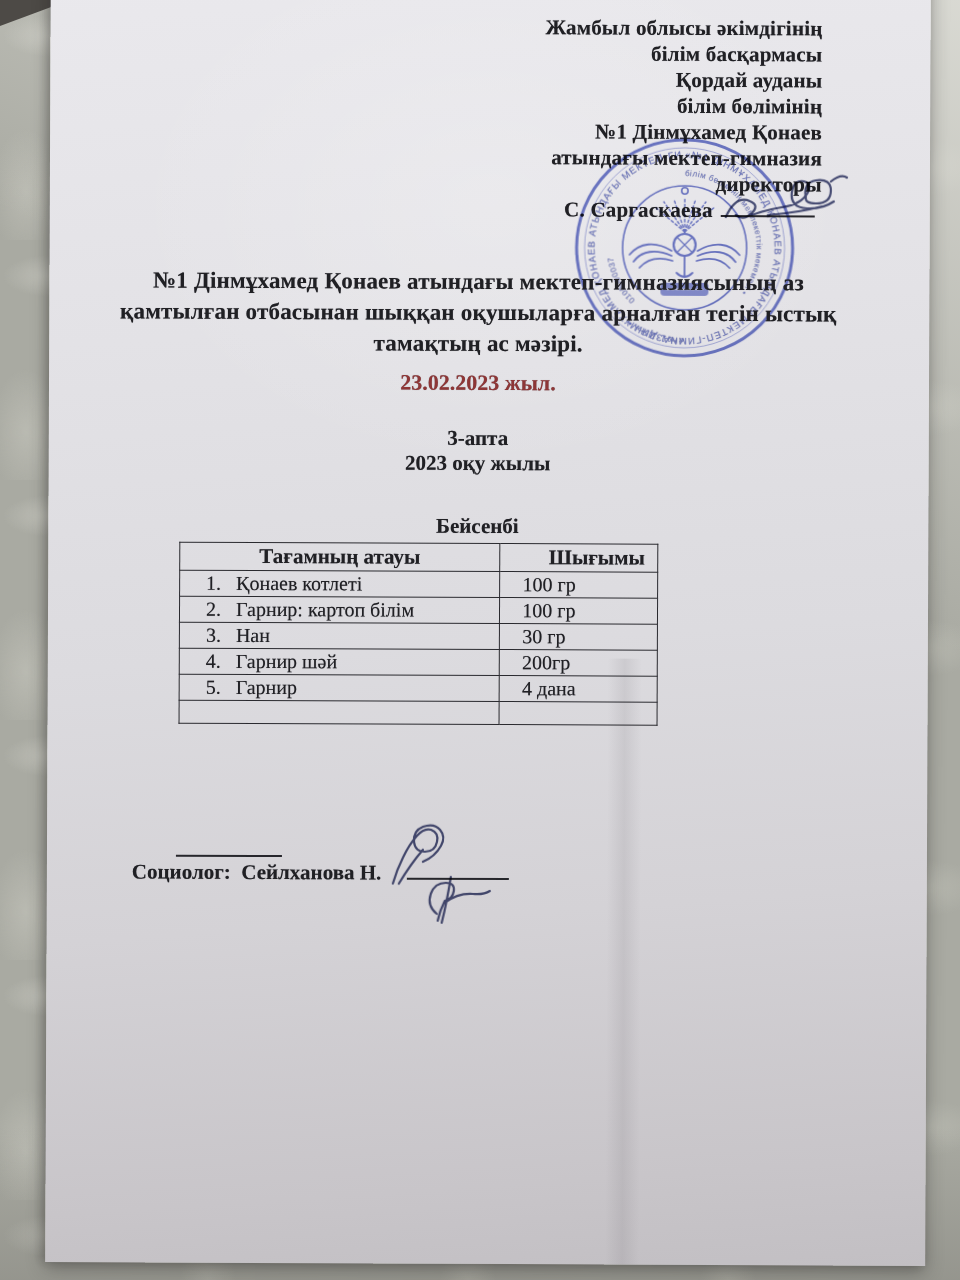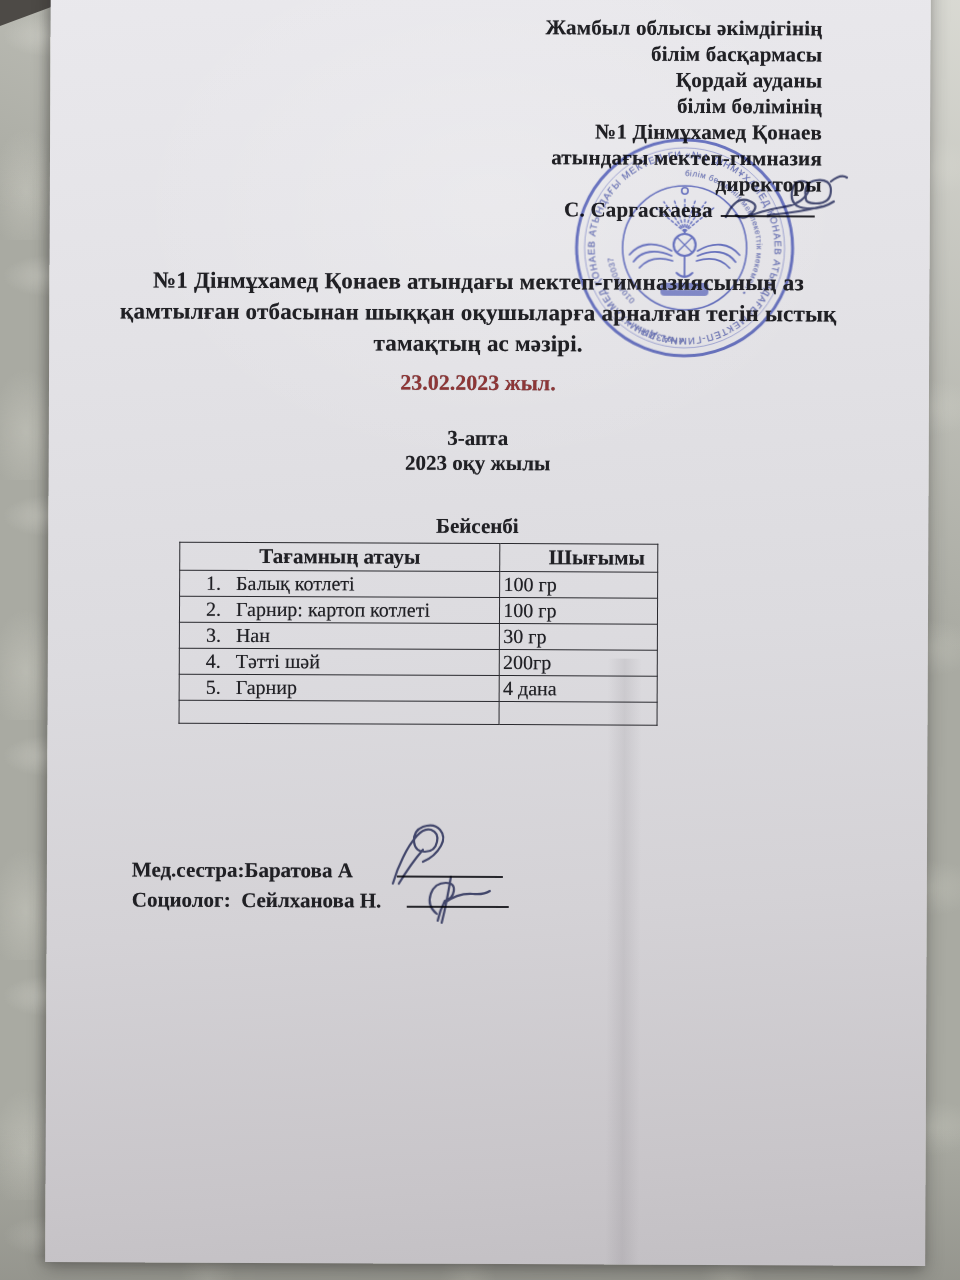--- a/index.html
+++ b/index.html
@@ -183,7 +183,7 @@
         <td>
               <div class="cell-name">
                 <span class="num">1.</span>
-                <span>Балық котлеті</span>
+                <span>Қонаев котлеті</span>
               </div>
             </td>
         <td>

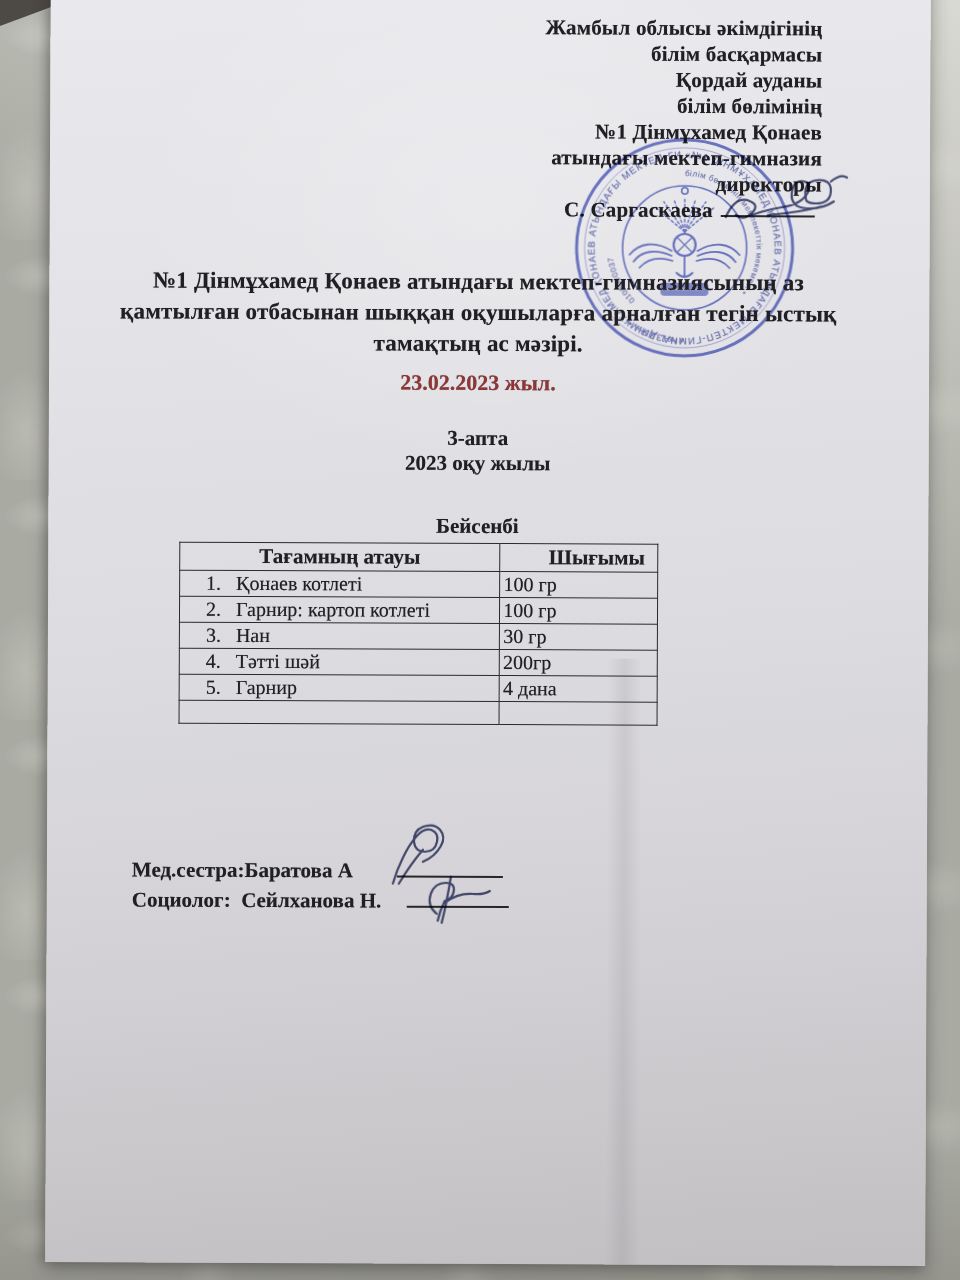--- a/index.html
+++ b/index.html
@@ -72,7 +72,7 @@
   .menu-table .c-qty  { width:125px;padding-left:36px; }
   .cell-name { display:flex; align-items:baseline; padding-left:26px; }
   .cell-name .num { width:30px; flex:0 0 30px; }
-  .cell-qty { padding-left:3px; }
+  .cell-qty { padding-left:22px; }
   .row-empty td { height:22px; }
   
   .footer { position:absolute; left:85px; top:888px; font-weight:bold; font-size:21px; line-height:30px; }

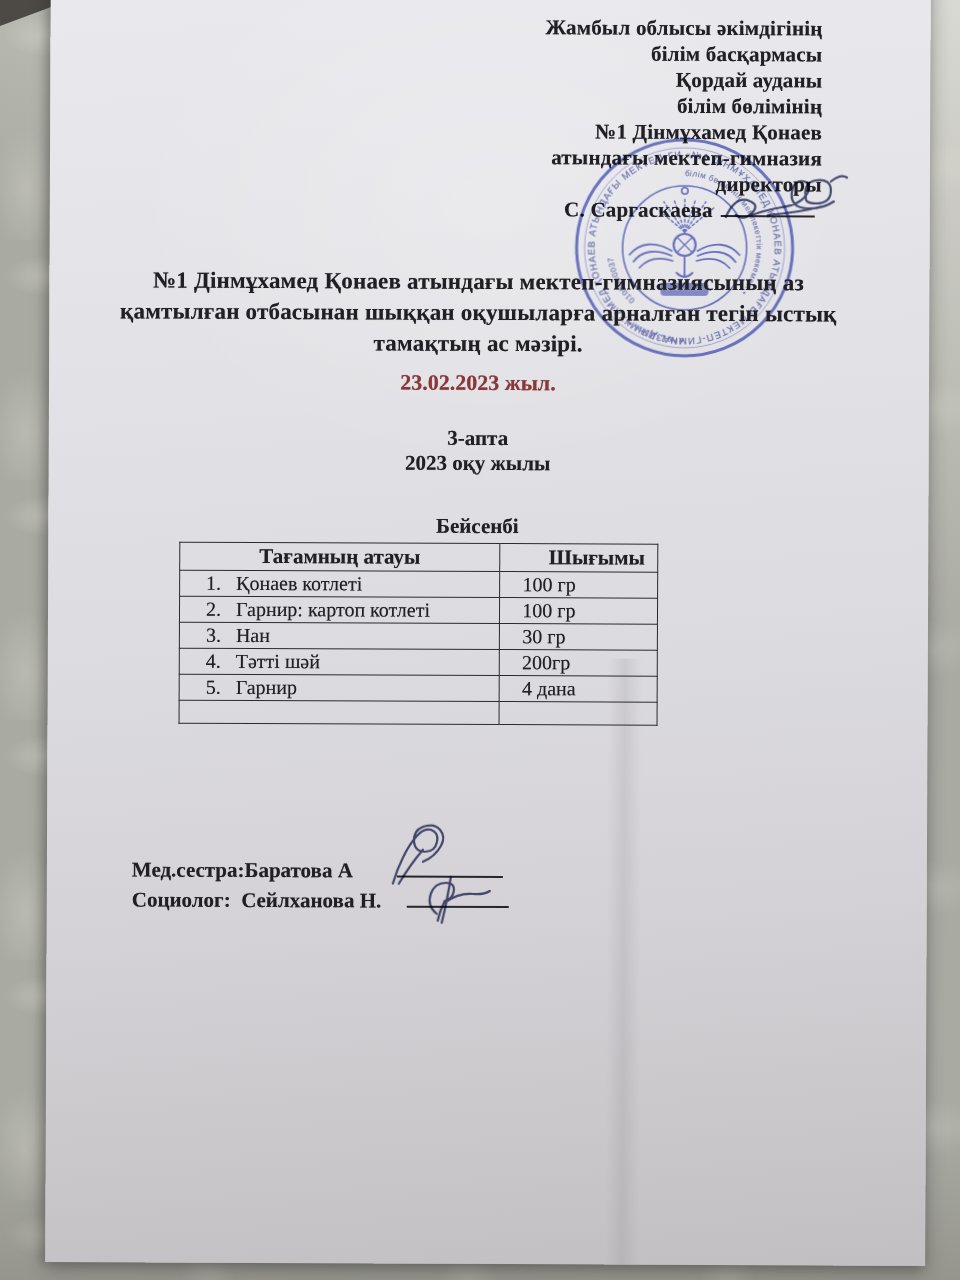--- a/index.html
+++ b/index.html
@@ -194,7 +194,7 @@
         <td>
               <div class="cell-name">
                 <span class="num">2.</span>
-                <span>Гарнир: картоп котлеті</span>
+                <span>Гарнир: картоп білім</span>
               </div>
             </td>
         <td>

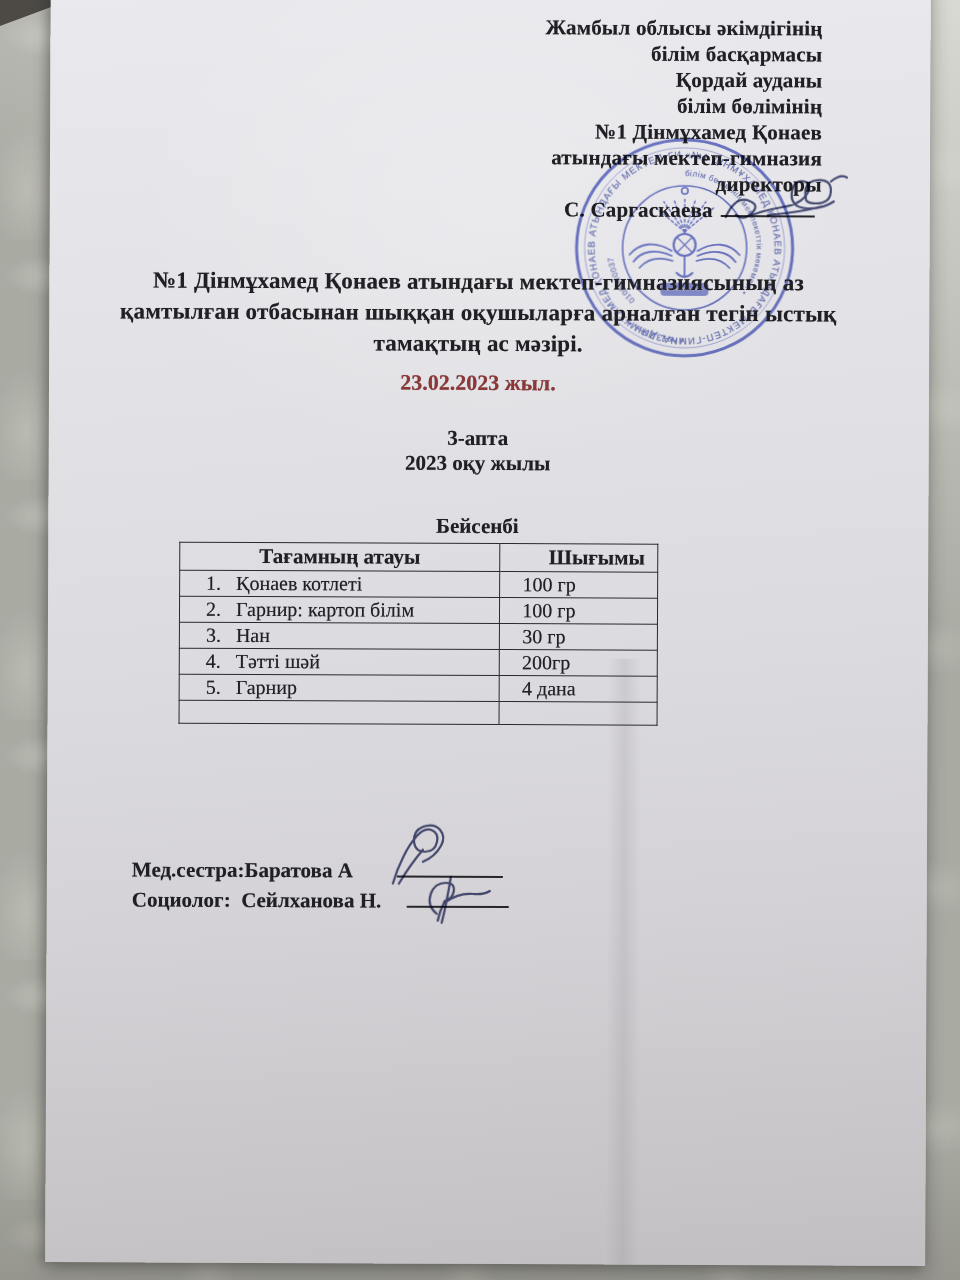--- a/index.html
+++ b/index.html
@@ -216,7 +216,7 @@
         <td>
               <div class="cell-name">
                 <span class="num">4.</span>
-                <span>Тәтті шәй</span>
+                <span>Гарнир шәй</span>
               </div>
             </td>
         <td>

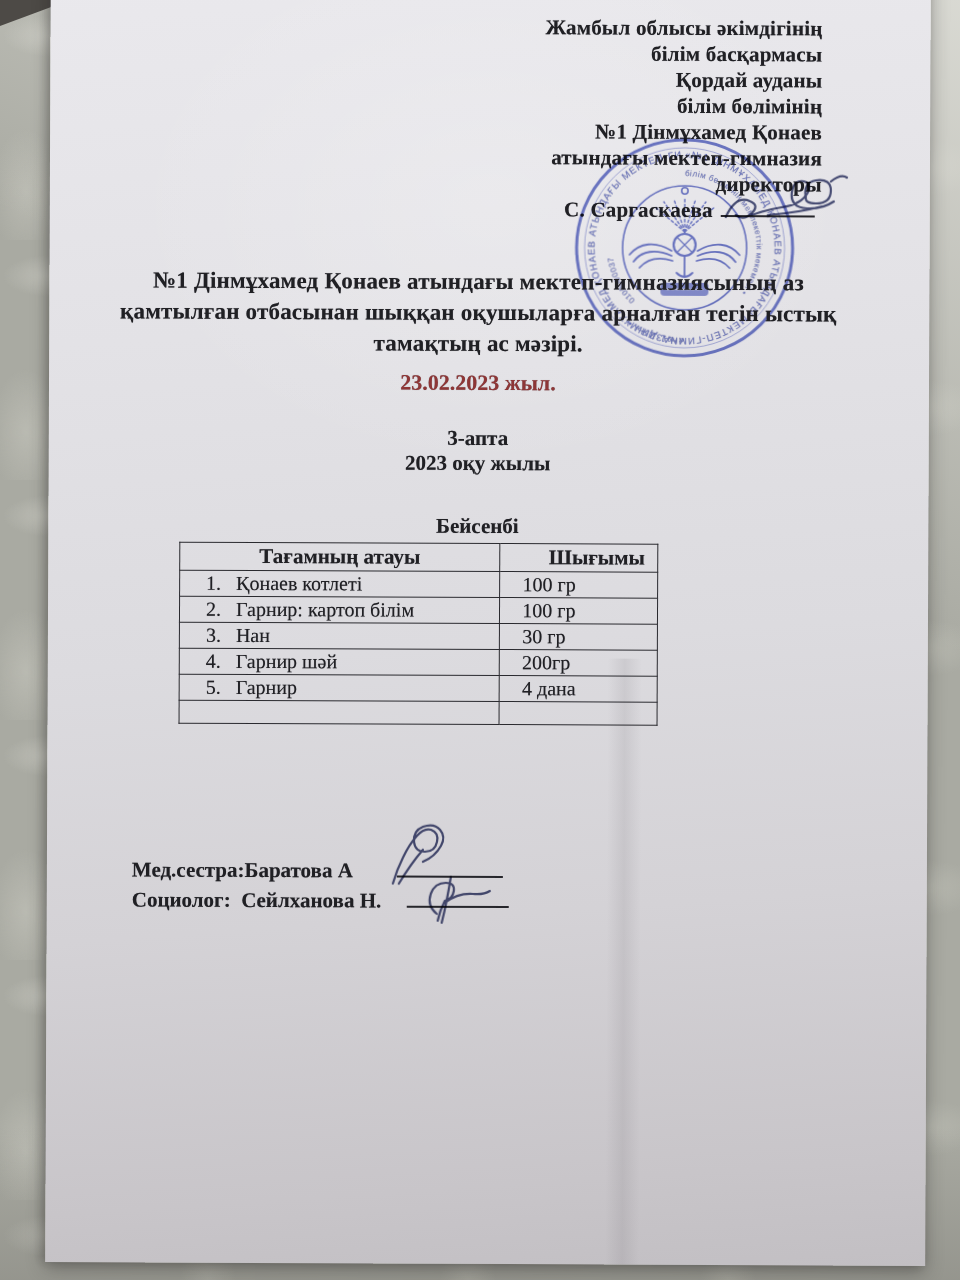--- a/index.html
+++ b/index.html
@@ -243,7 +243,6 @@
 
     <div class="footer">
       <div class="sig-row r1">
-        <span class="pre">Мед.сестра:Баратова А</span>
         <span class="uline"></span>
       </div>
       <div class="sig-row r2">

